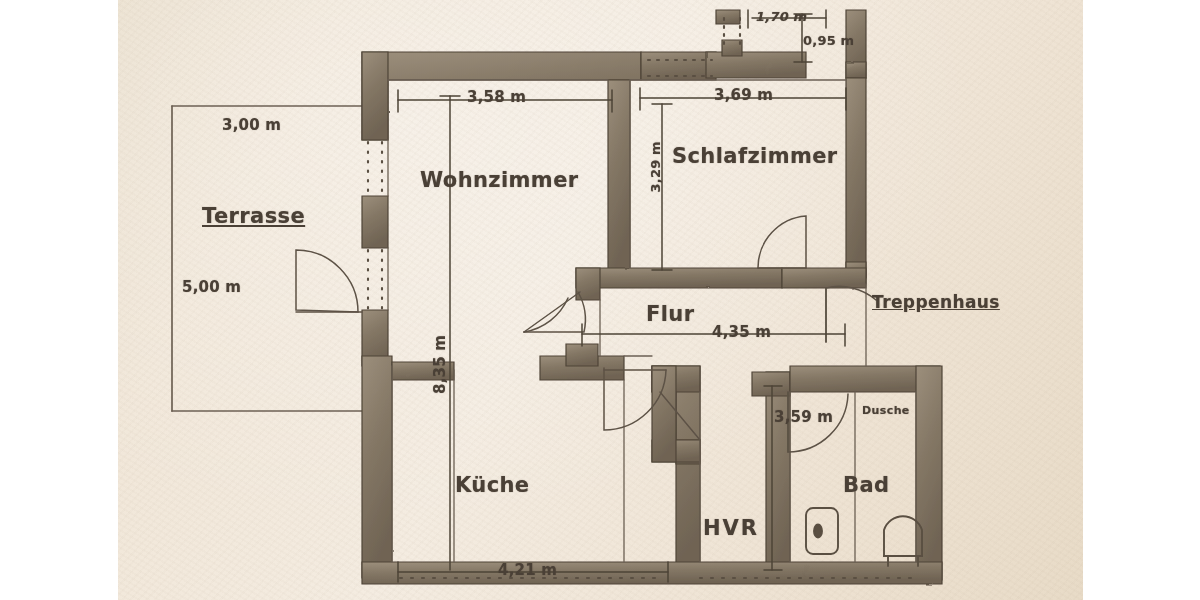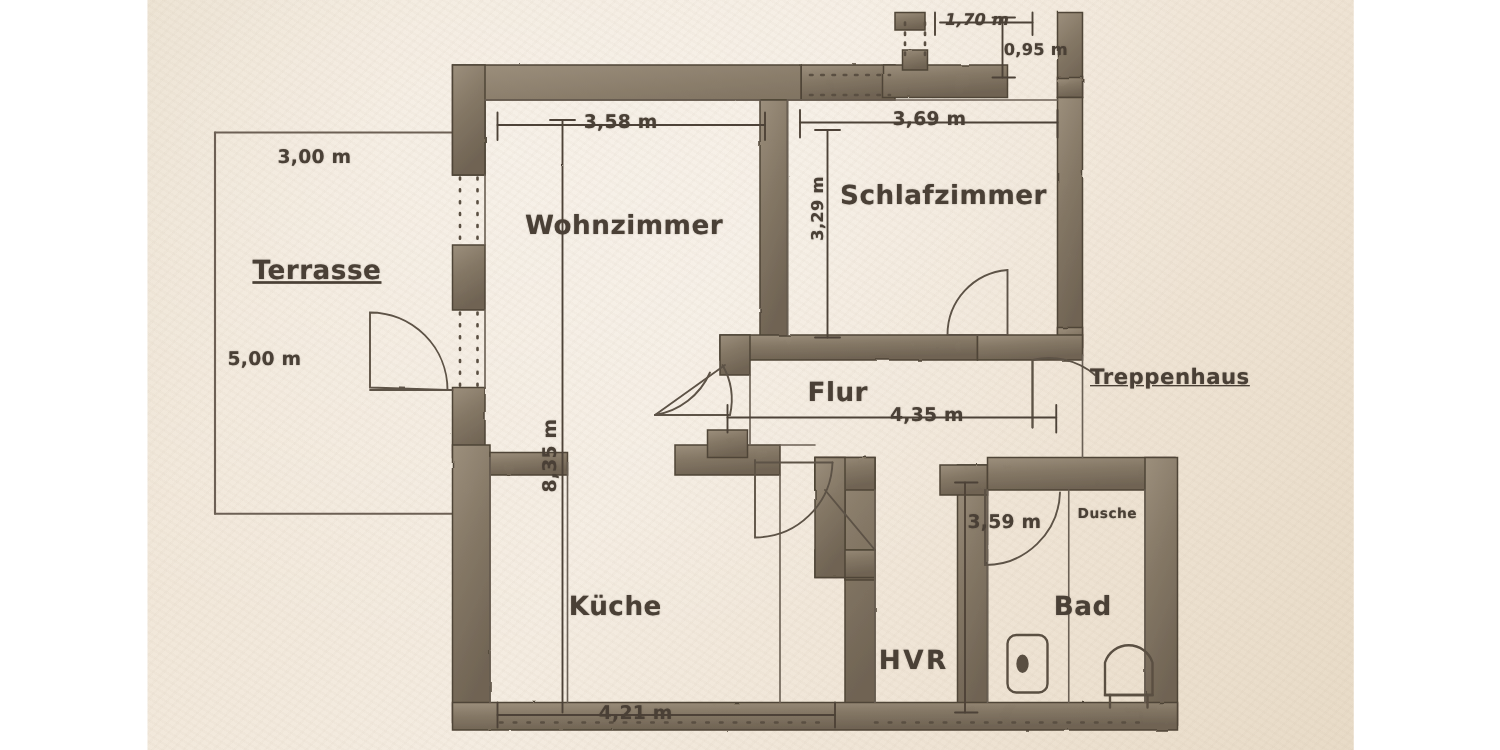--- a/index.html
+++ b/index.html
@@ -260,7 +260,7 @@
 
   <div class="hand dim" style="left:726px;top:408px;margin-left:48px;">3,59 m</div>
 
-  <div class="hand dim" style="left:479px;top:561px;">4,21 m</div>
+  <div class="hand dim" style="left:498px;top:561px;">4,21 m</div>
 
 </div>
 

